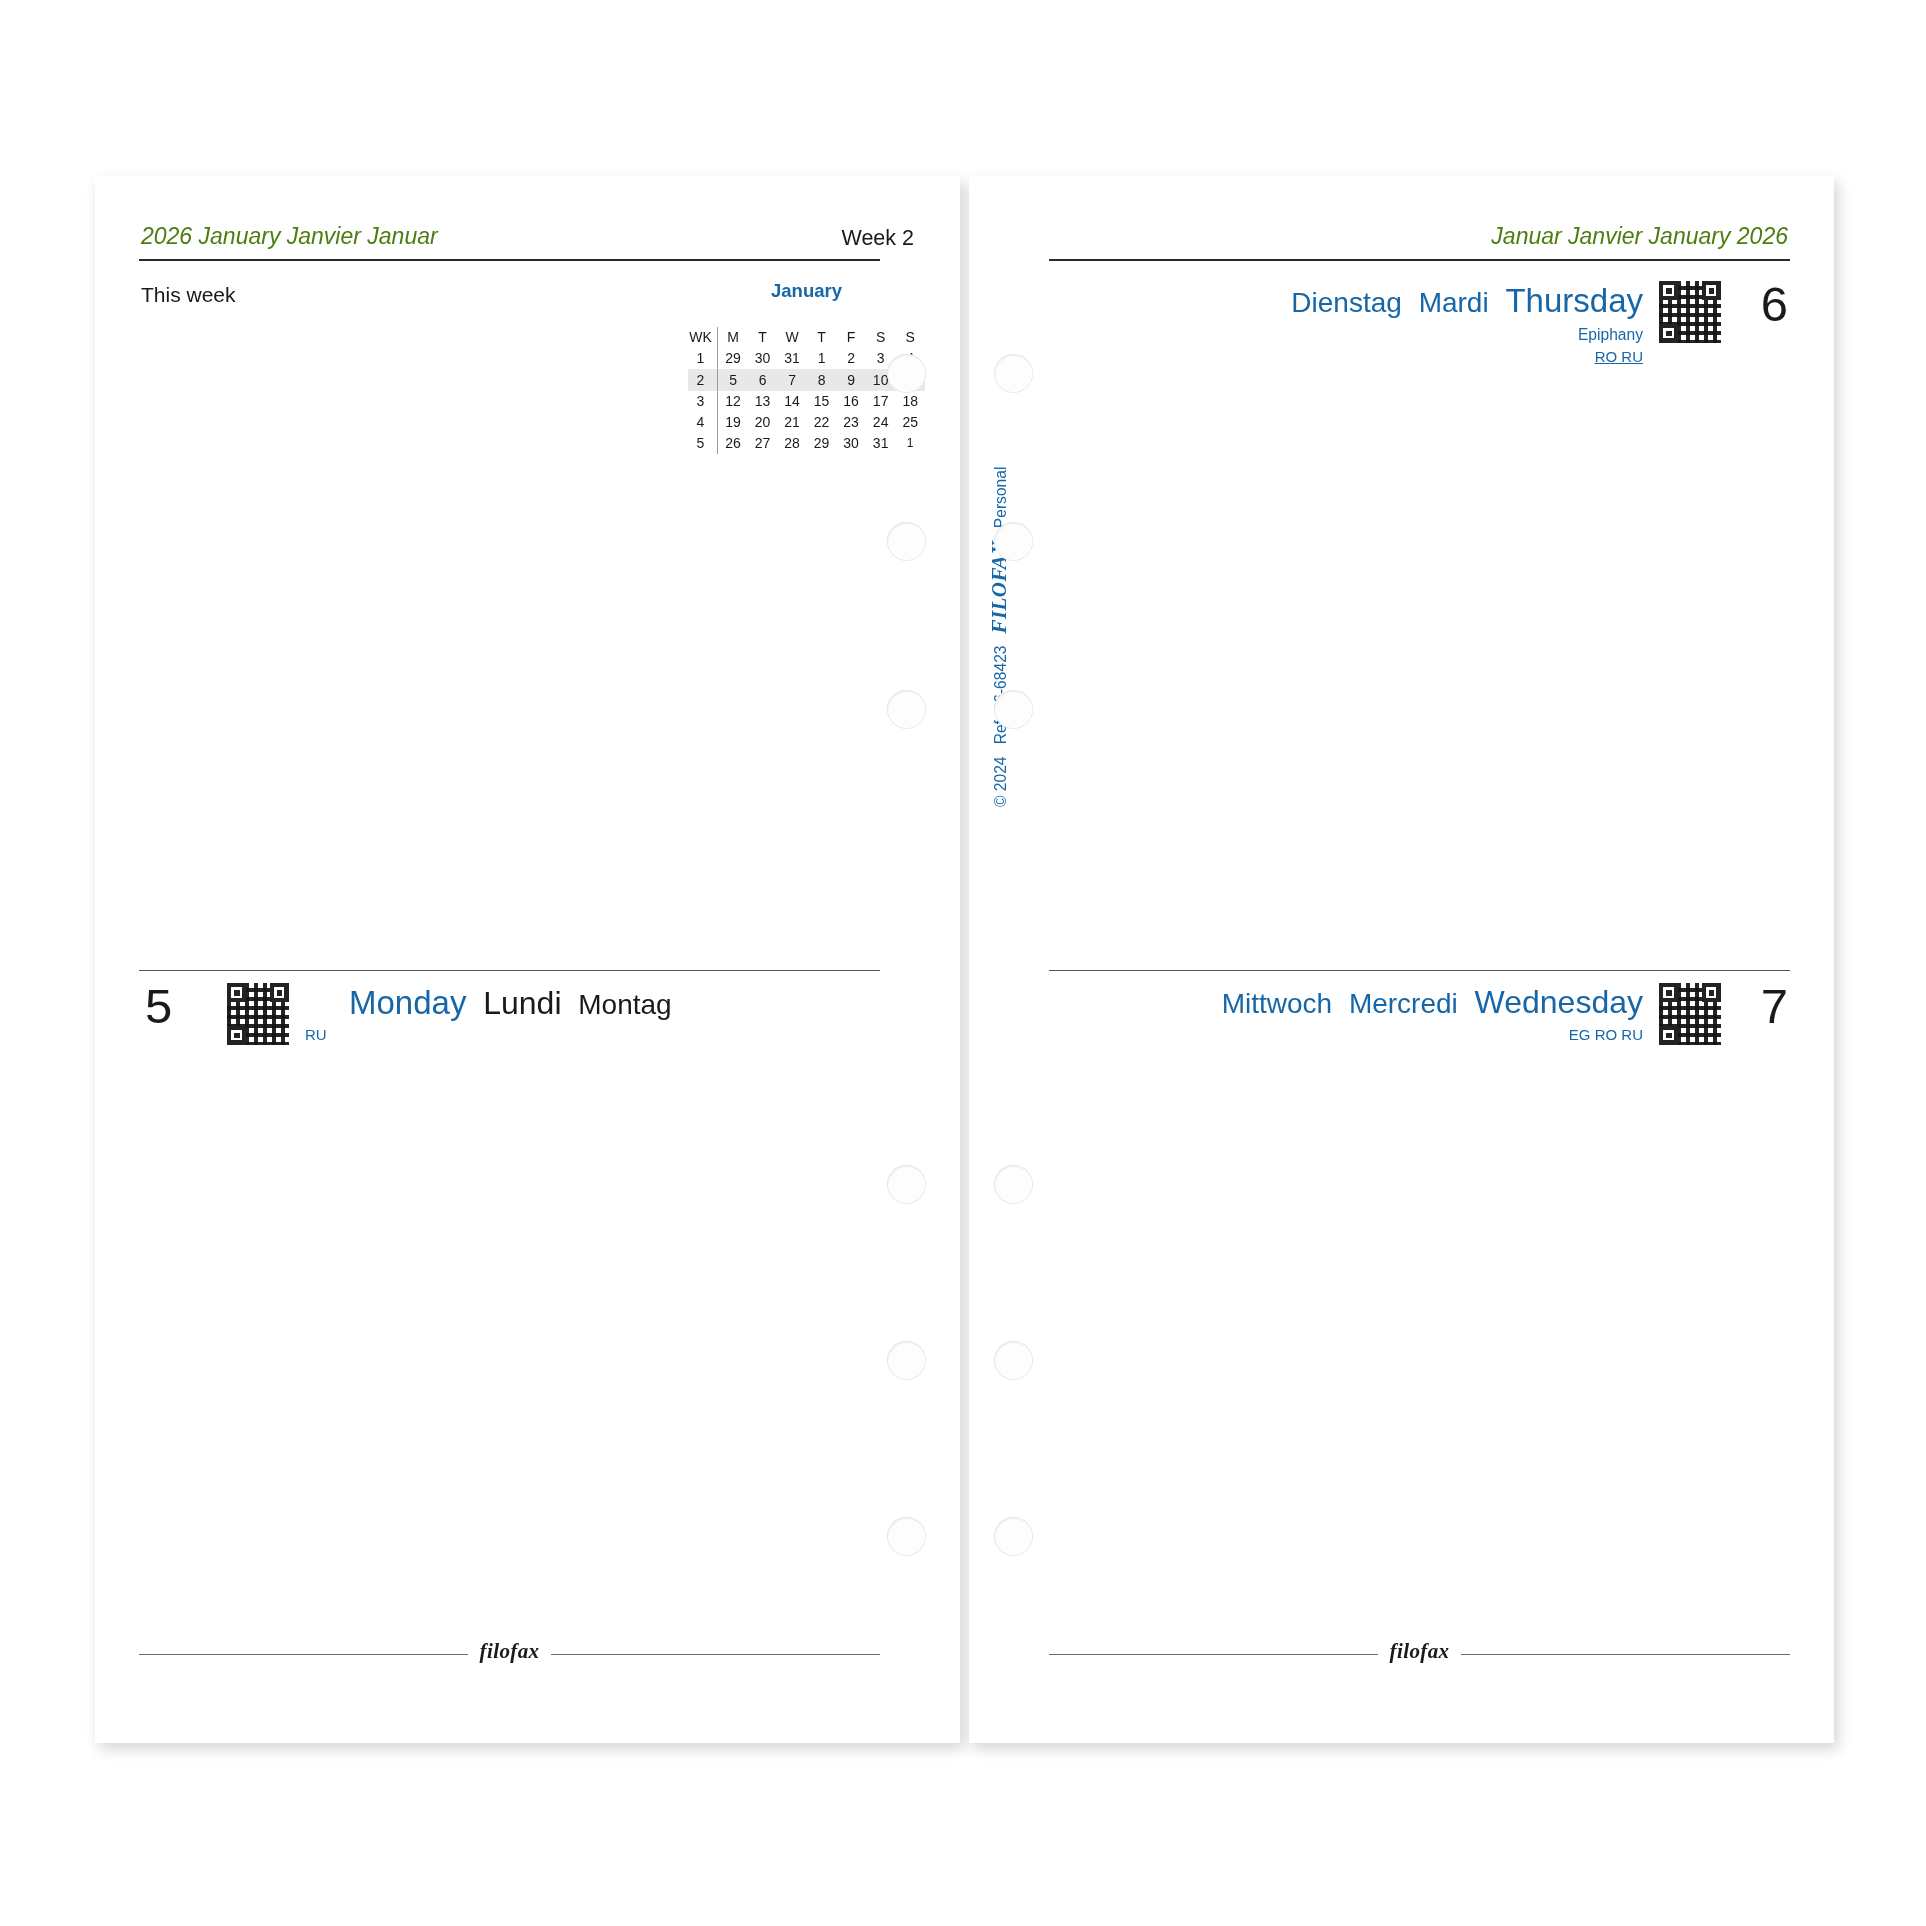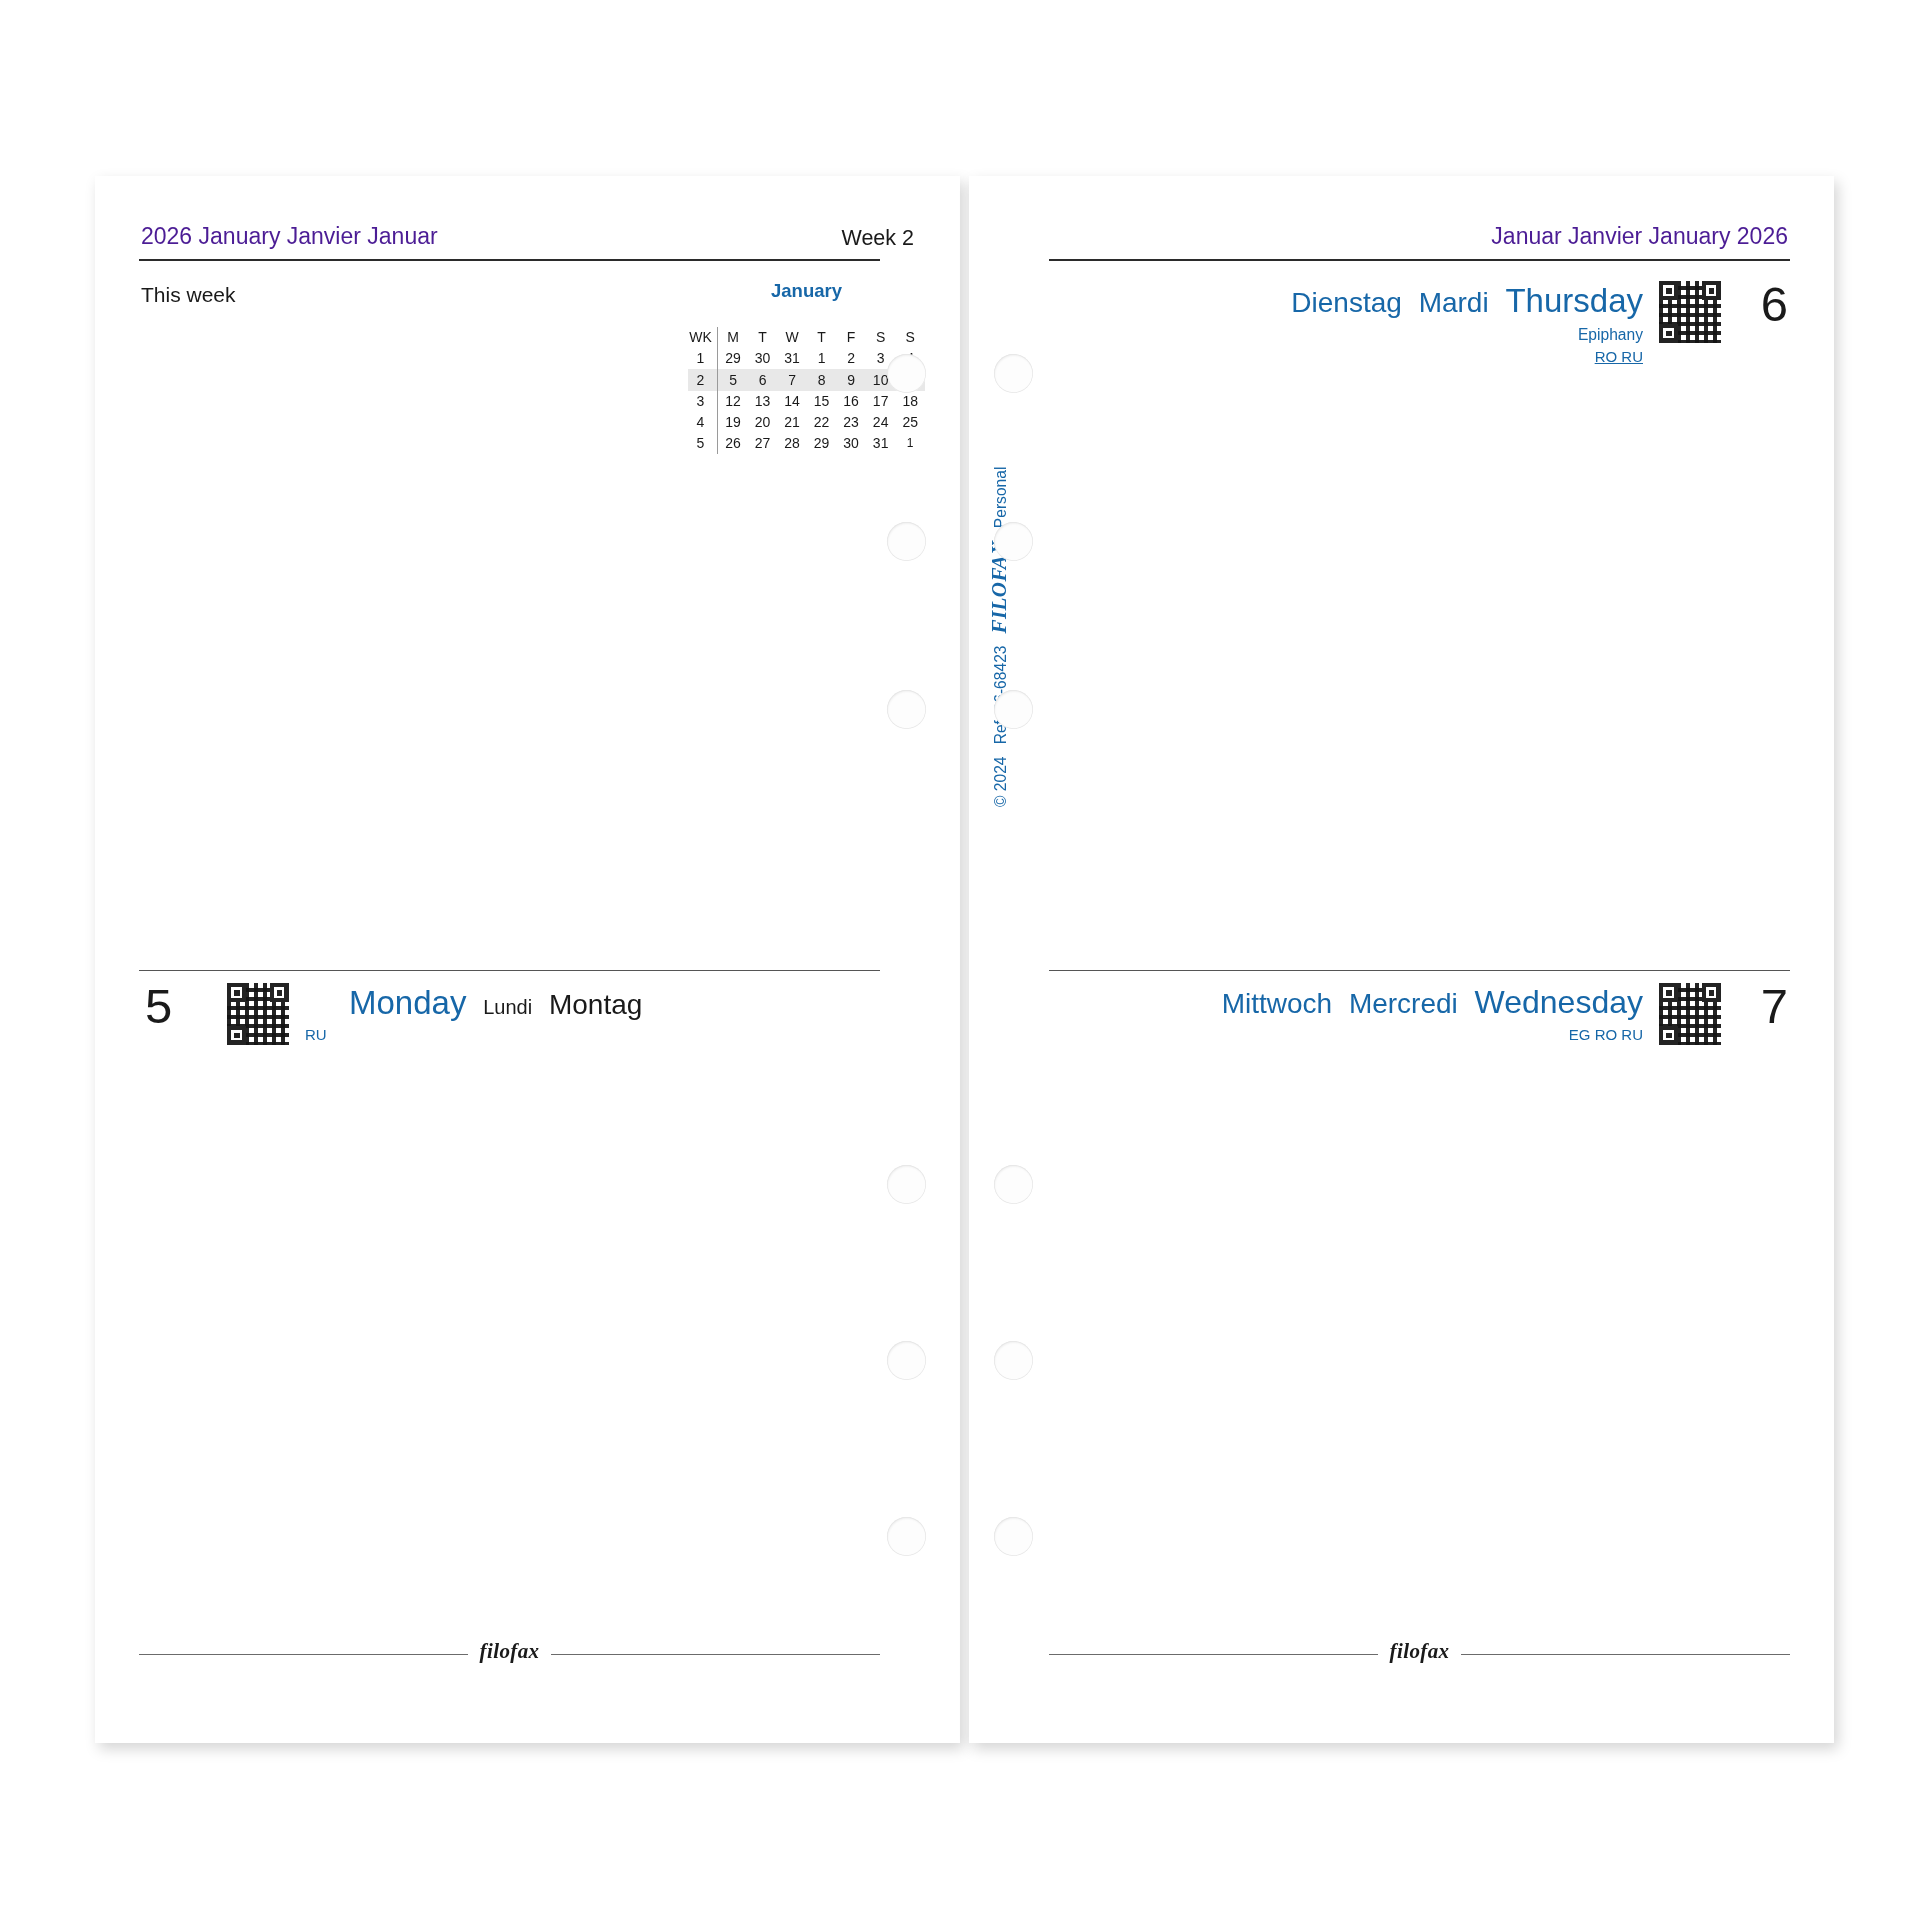--- a/index.html
+++ b/index.html
@@ -49,9 +49,10 @@
   .hdr-text {
     position: absolute;
     font-size: 23px;
-    color: #4c1d95;
+    color: #4d7c0f;
     white-space: nowrap;
     font-weight: 400;
+    font-style: italic;
   }
   .hdr-week {
     position: absolute;

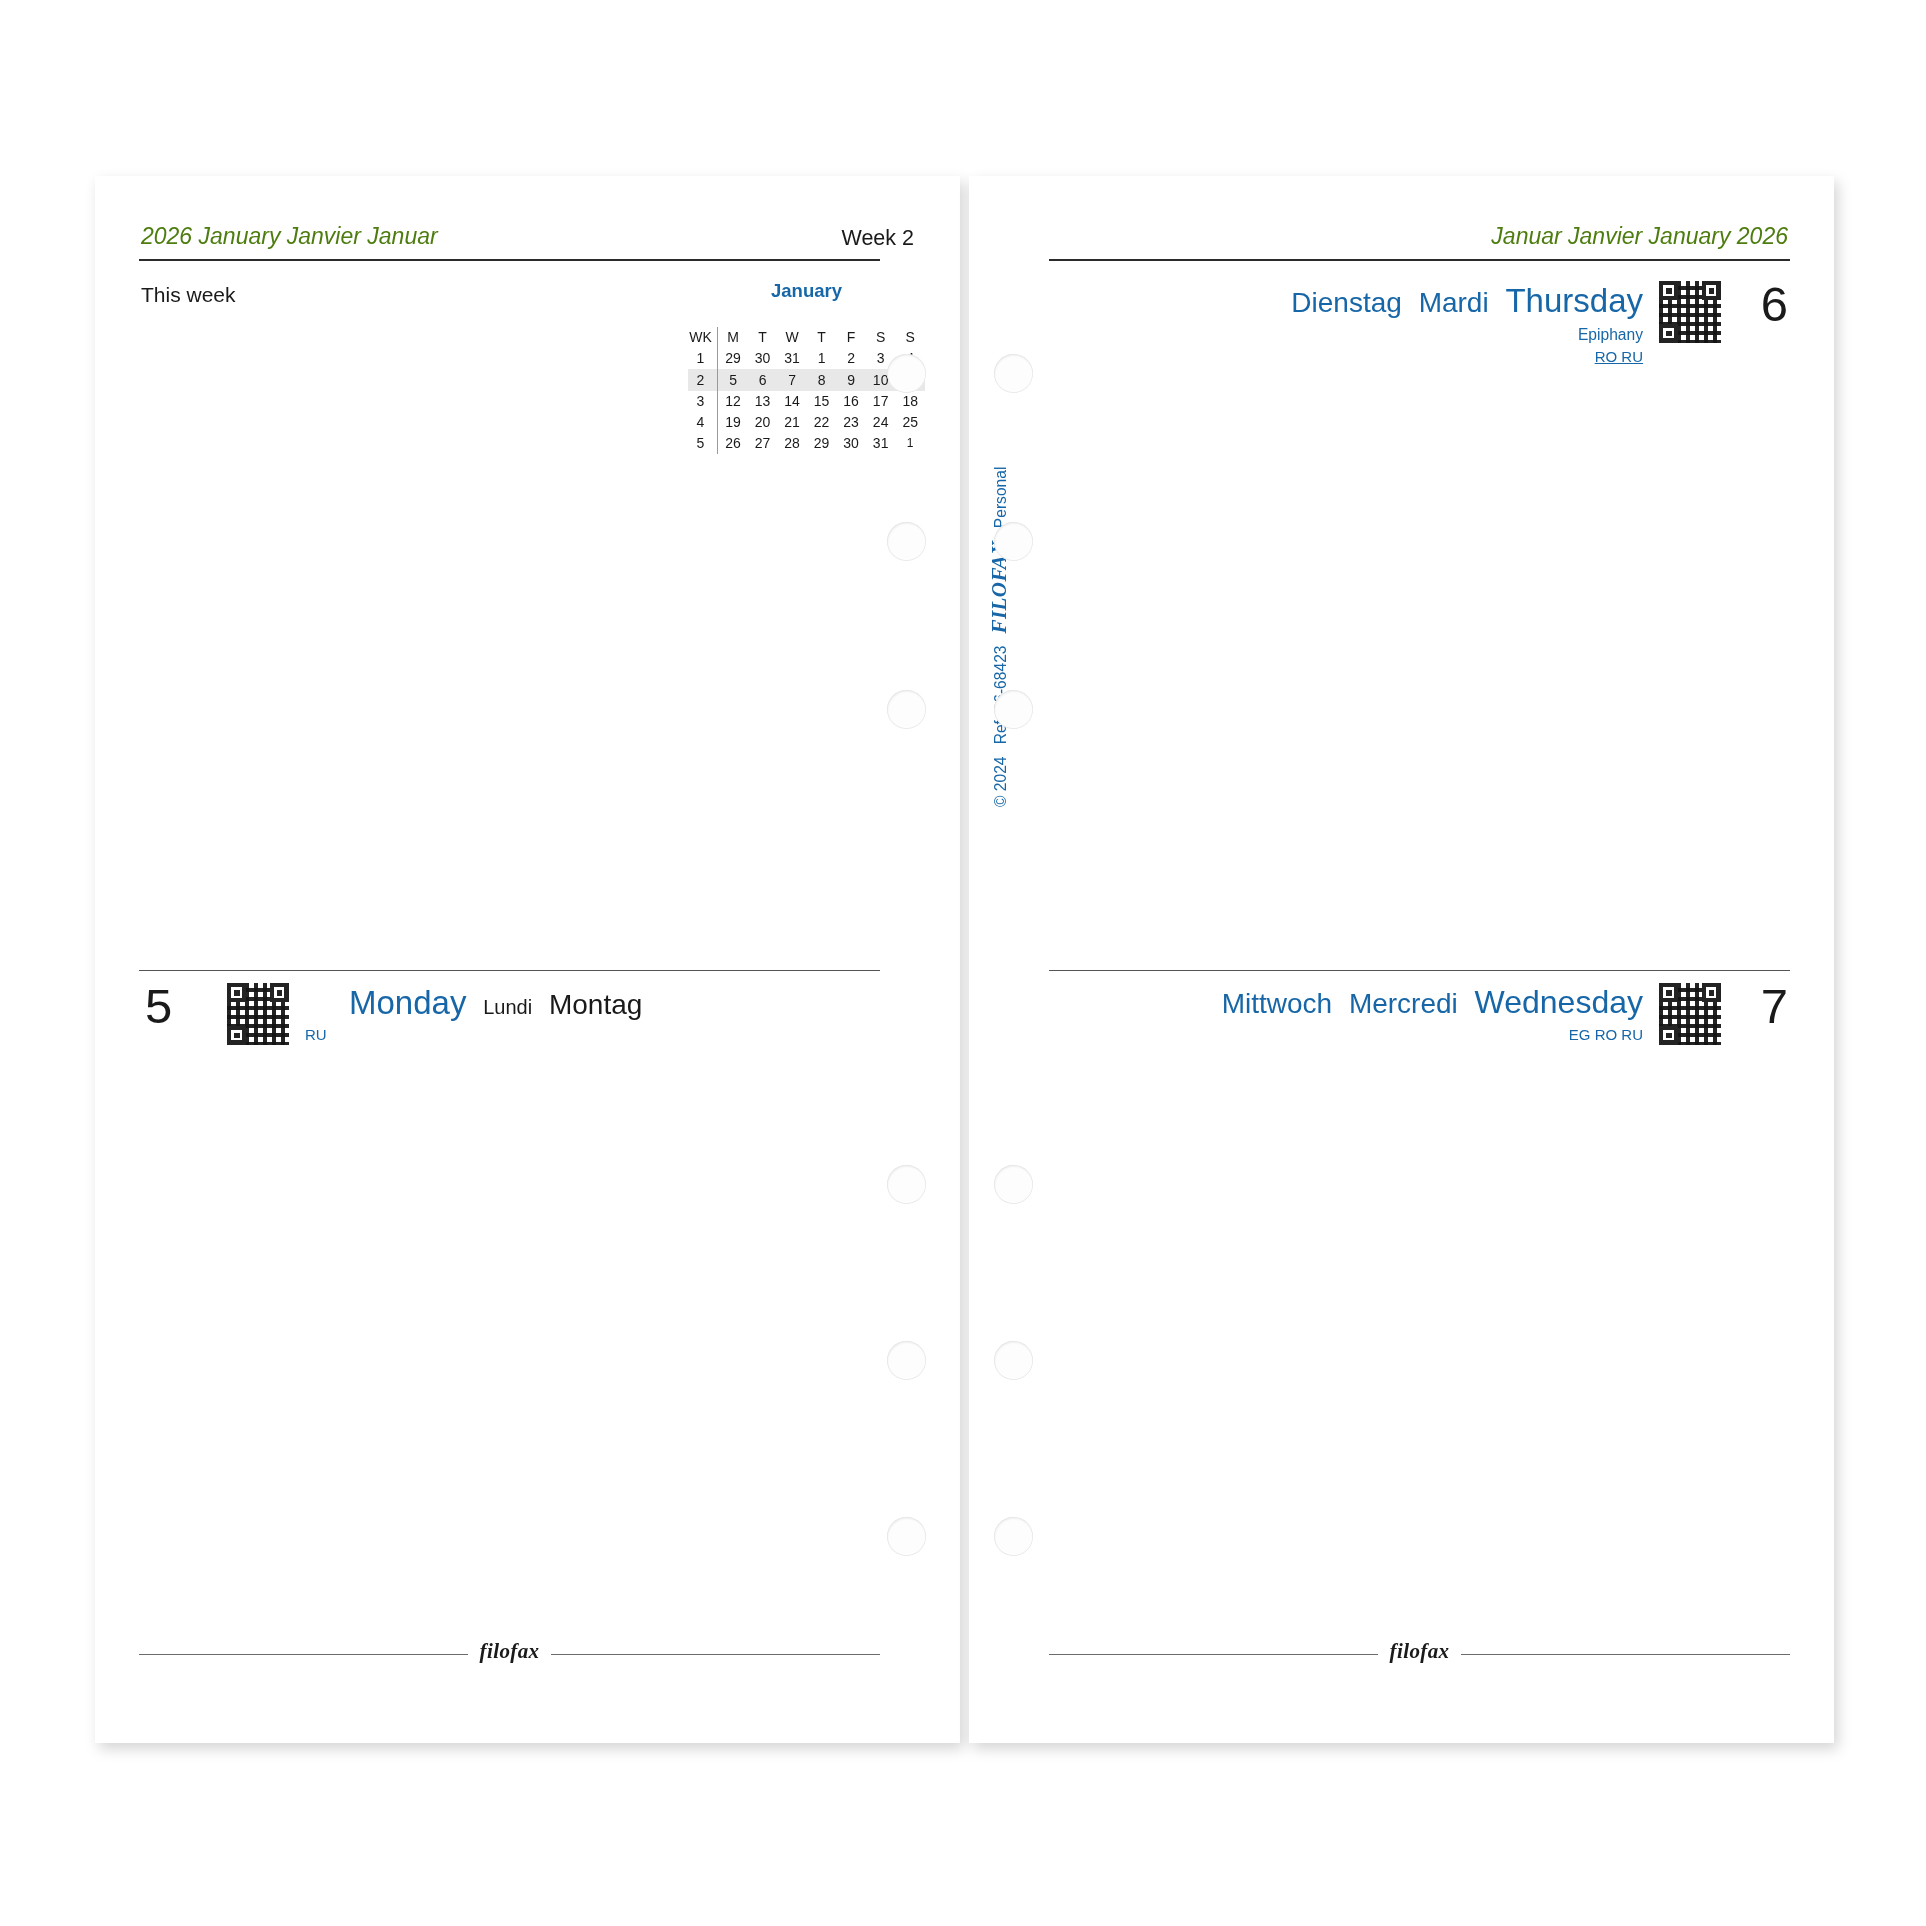--- a/index.html
+++ b/index.html
@@ -289,7 +289,7 @@
 
     <div class="dayname" style="left:210px; top:810px;">
       <span class="en-strong" style="font-size:33px;">Monday</span>
-      <span class="other" style="font-size: 20px; margin-left: 9px;">Lundi</span>
+      <span class="other" style="font-size: 32px; margin-left: 9px;">Lundi</span>
       <span class="other" style="font-size: 28px; margin-left: 9px;">Montag</span>
     </div>
     <div class="sub" style="left:210px; top:850px;">RU</div>

